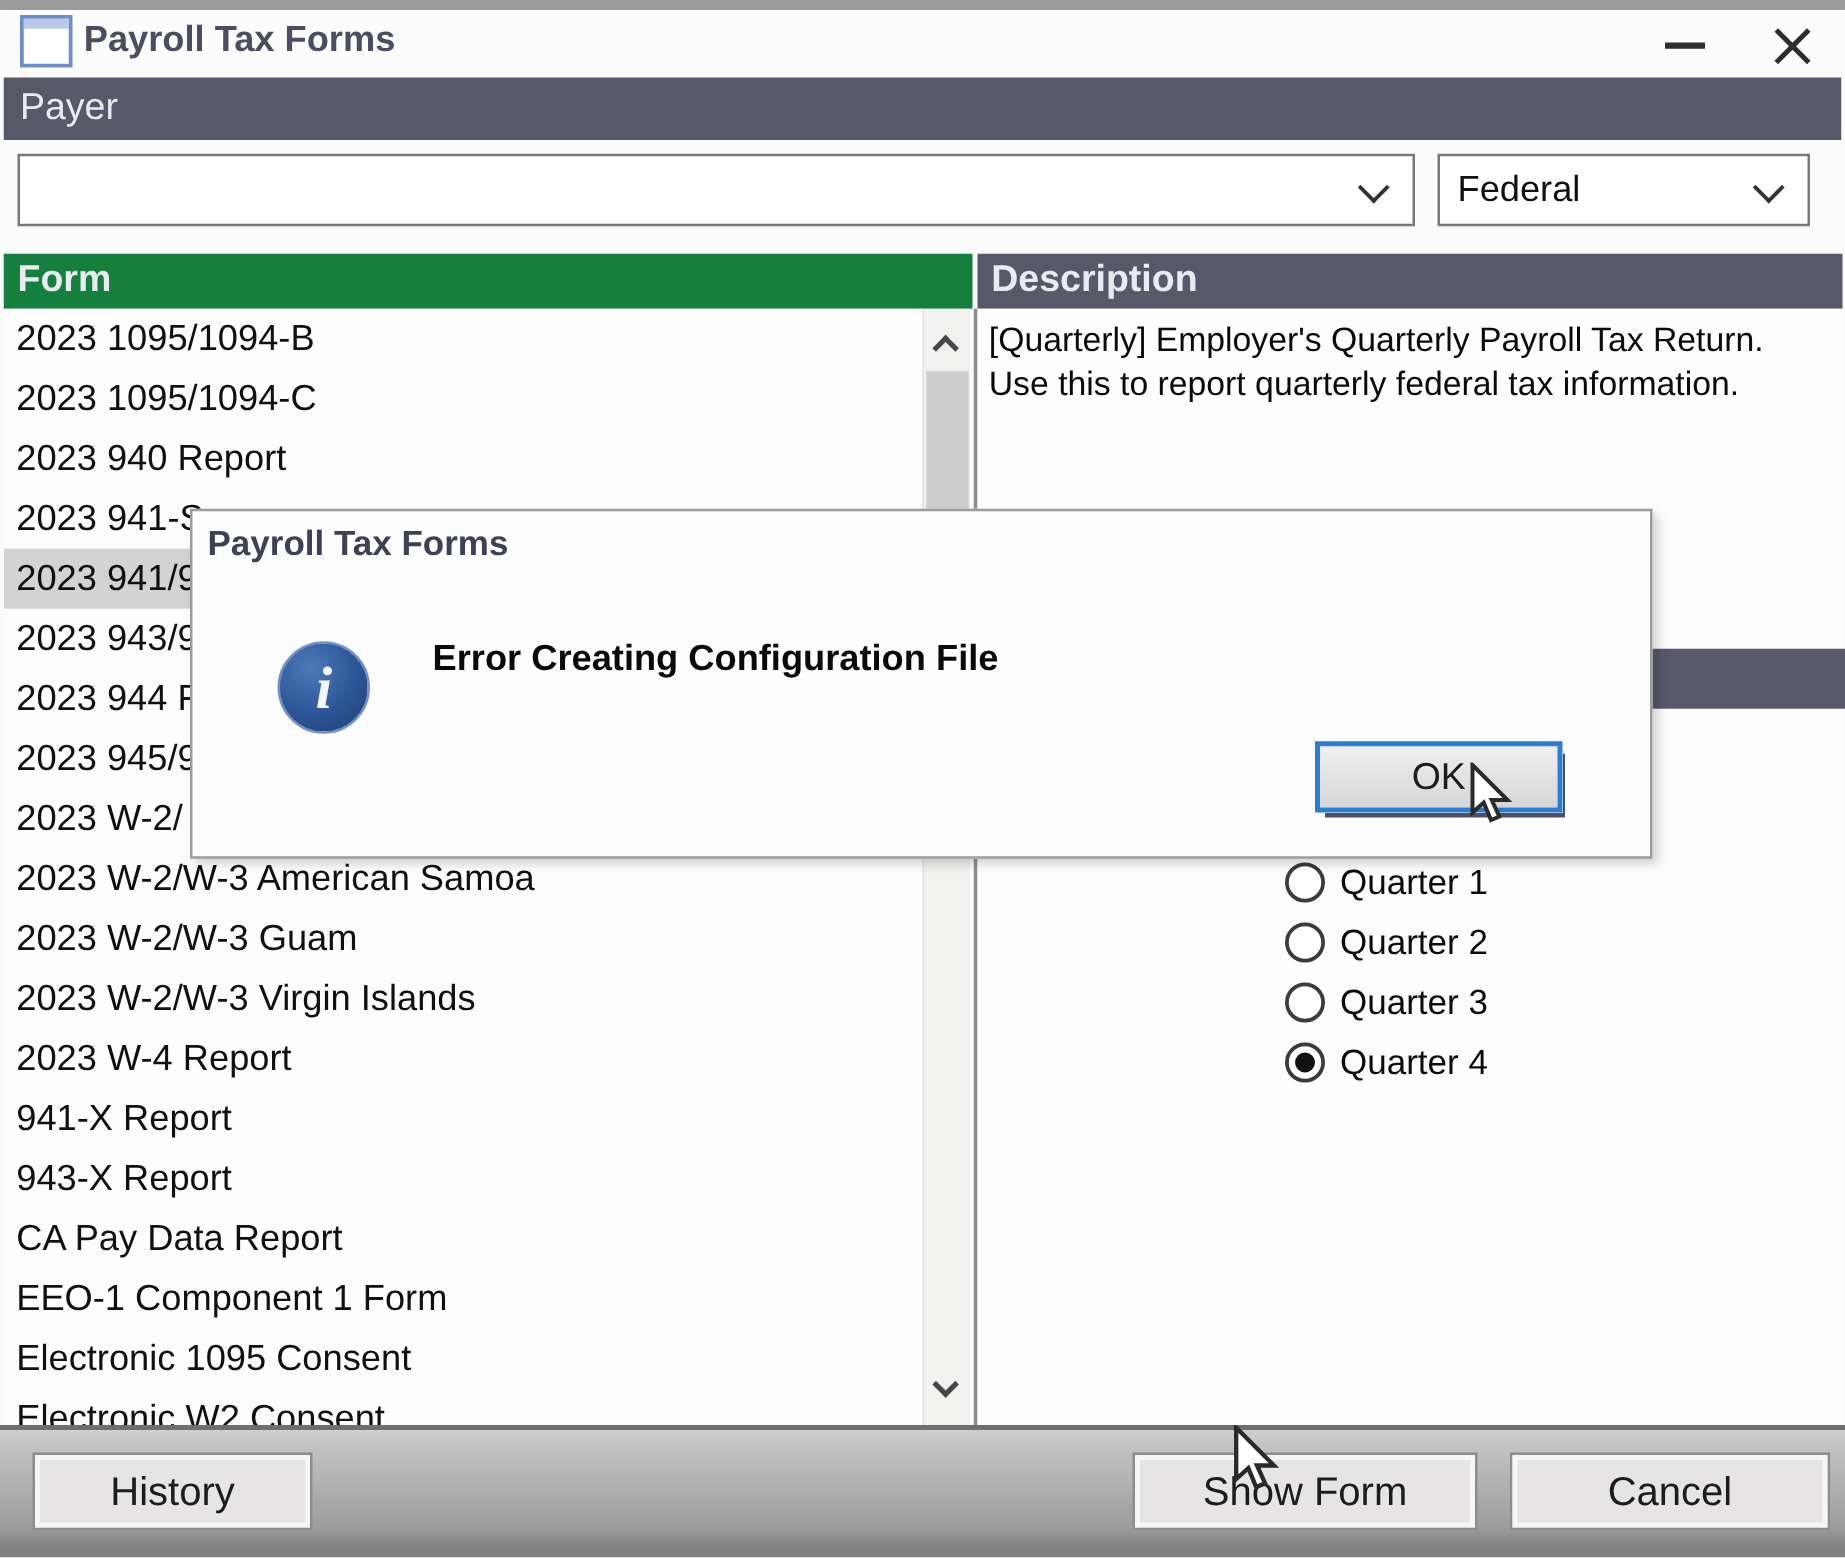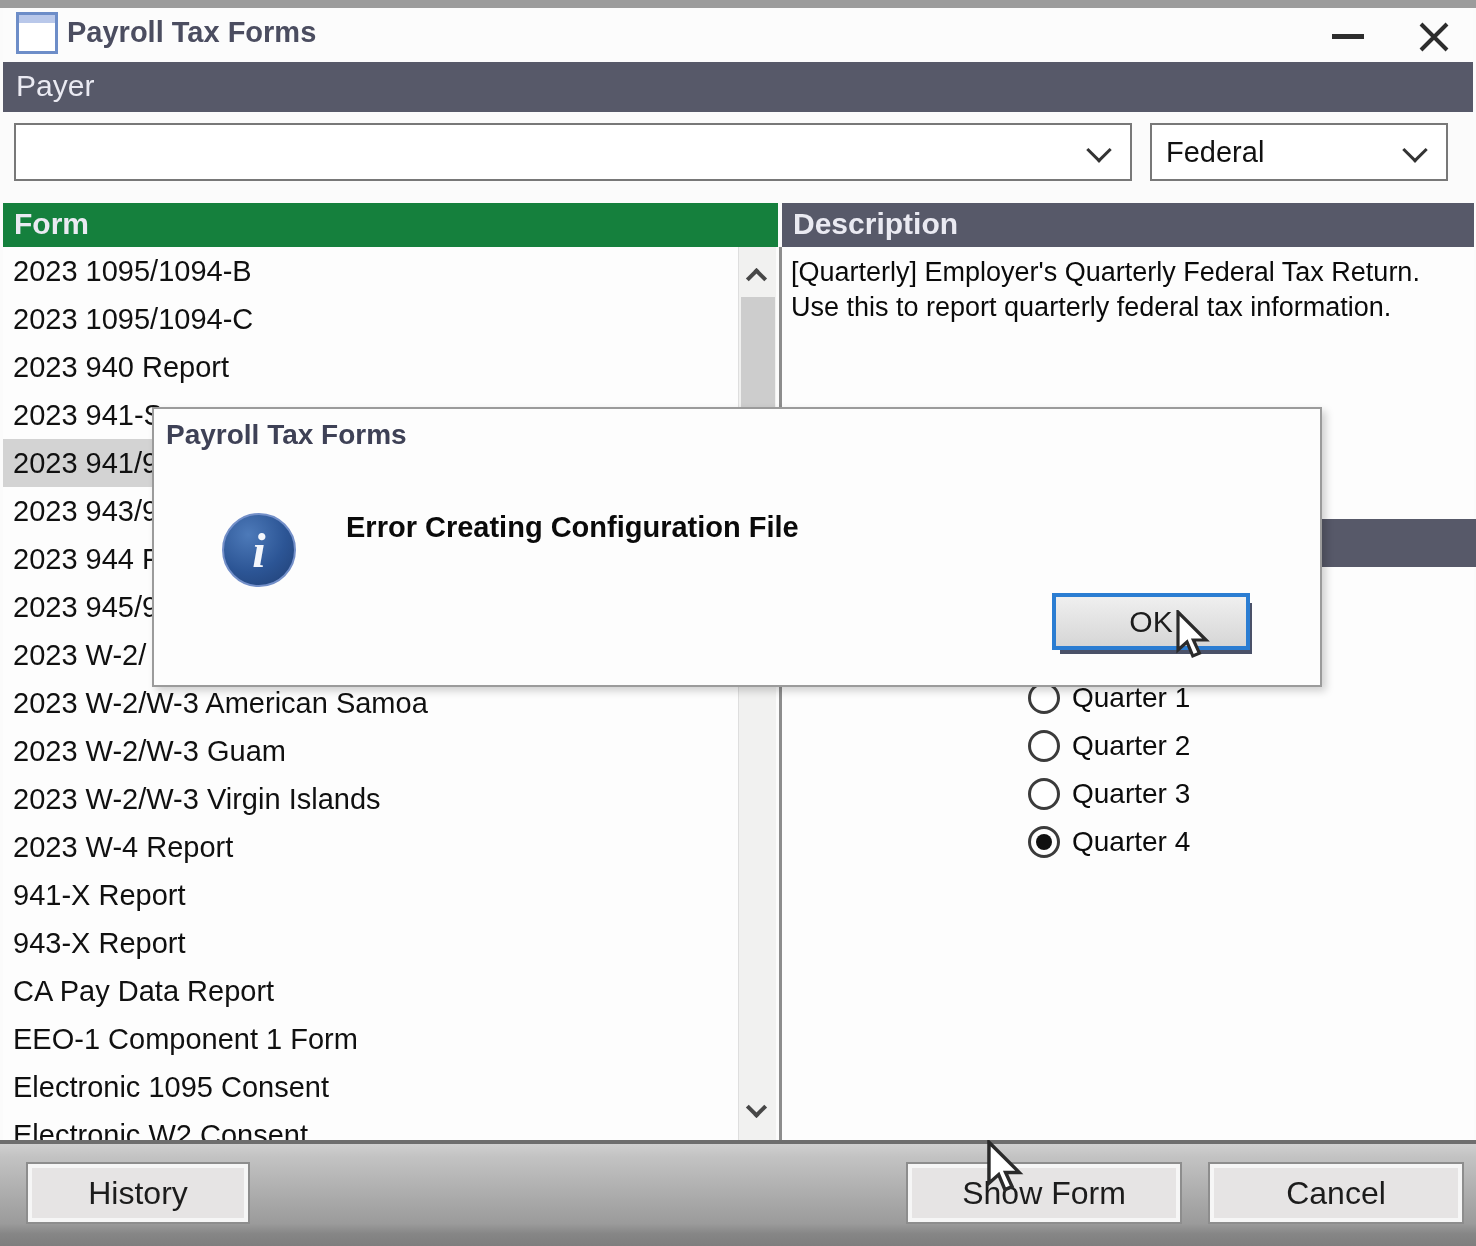--- a/index.html
+++ b/index.html
@@ -157,7 +157,7 @@
   <div class="panel-divider"></div>
 
   <div class="desc-panel">
-    <div class="desc-text">[Quarterly] Employer's Quarterly Federal Tax Return.
+    <div class="desc-text">[Quarterly] Employer's Quarterly Payroll Tax Return.
 Use this to report quarterly federal tax information.</div>
     <div class="options-bar"></div>
     <div class="quarter-group">

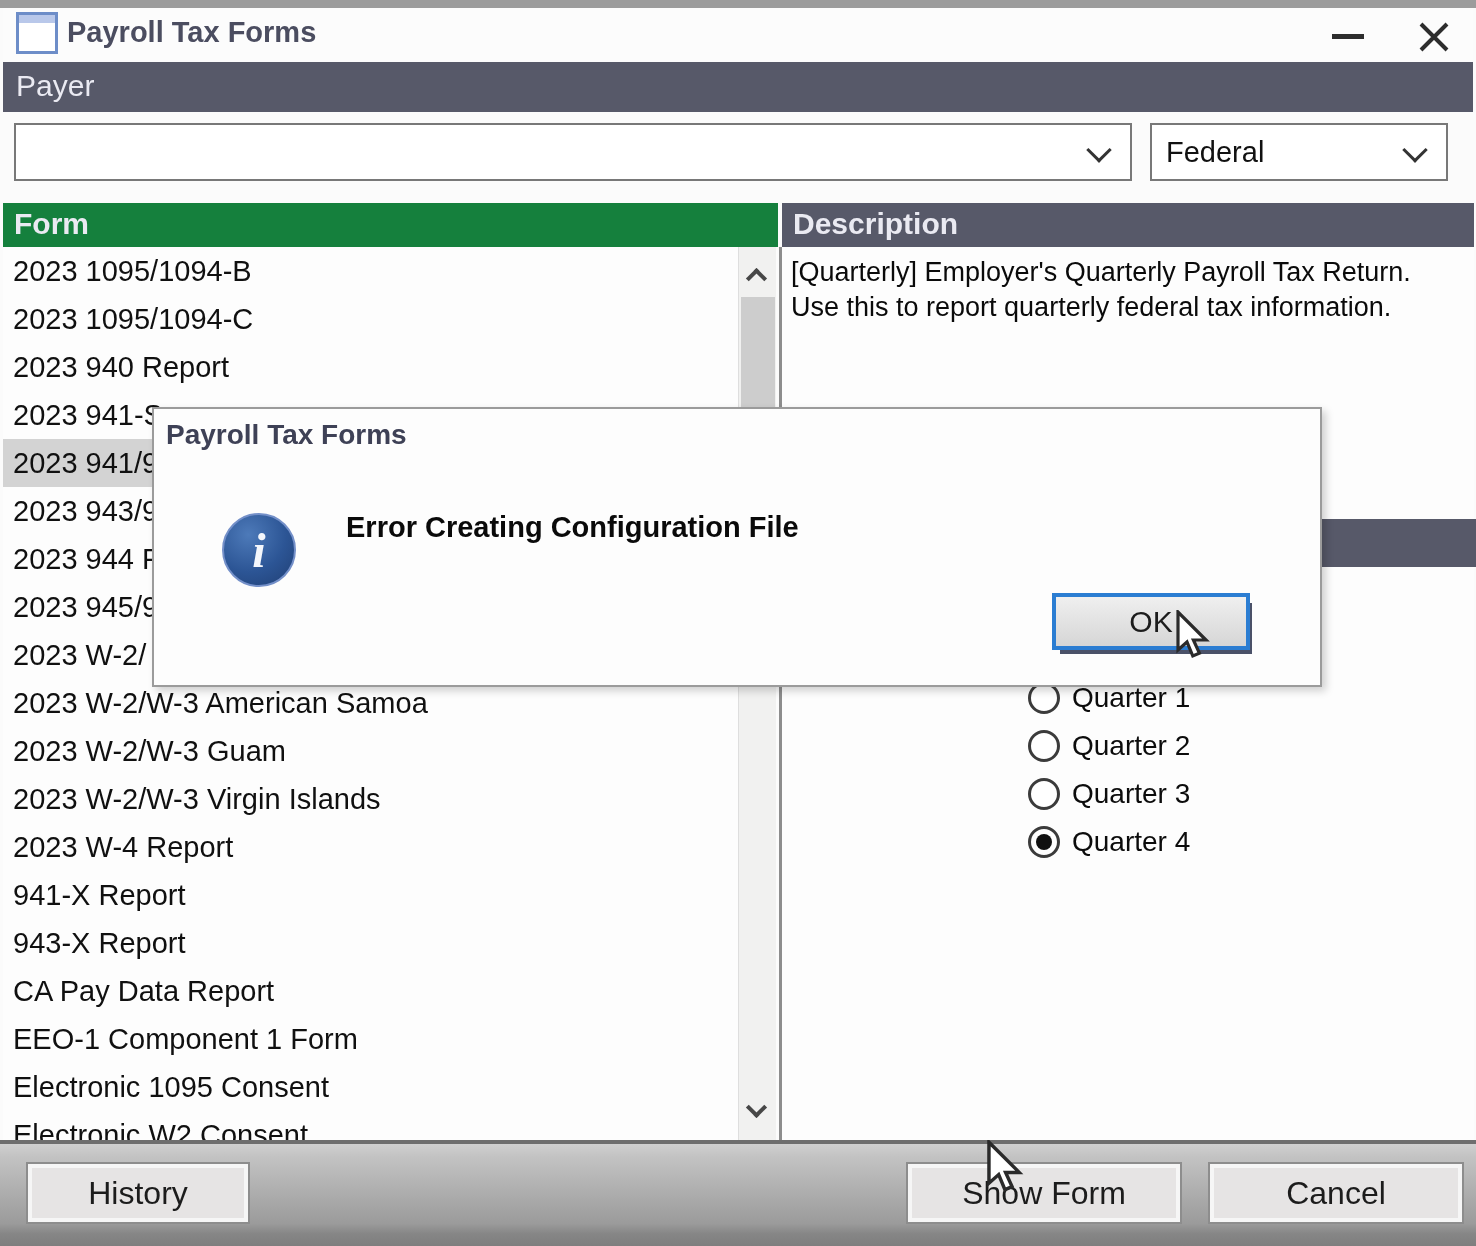--- a/index.html
+++ b/index.html
@@ -53,7 +53,7 @@
   .desc-text{position:absolute;left:9px;top:8px;width:672px;font-size:27px;line-height:35px;color:#0a0a0a;white-space:pre-line;}
   .options-bar{position:absolute;left:0px;top:272px;width:694px;height:48px;background:#575969;}
   .quarter-group{position:absolute;left:246px;top:435px;}
-  .q-row{height:48px;display:flex;align-items:flex-start;}
+  .q-row{height:48px;display:flex;align-items:center;}
   .radio{width:32px;height:32px;border:3px solid #3b3b3b;border-radius:50%;background:#fff;position:relative;flex:none;}
   .radio.checked::after{content:"";position:absolute;left:5px;top:5px;width:16px;height:16px;border-radius:50%;background:#111;}
   .q-label{margin-left:12px;font-size:28px;color:#0c0c0c;}

